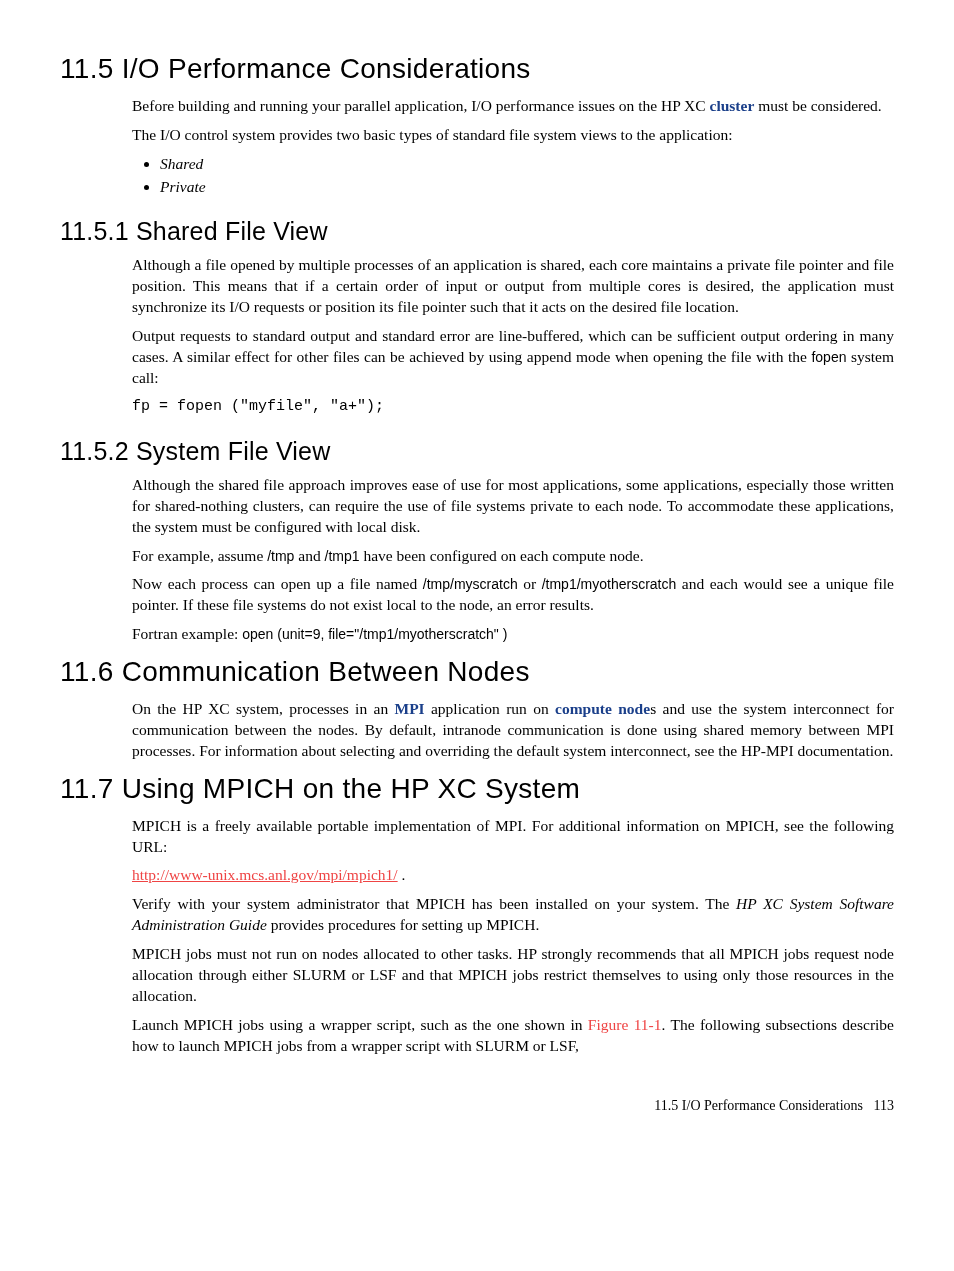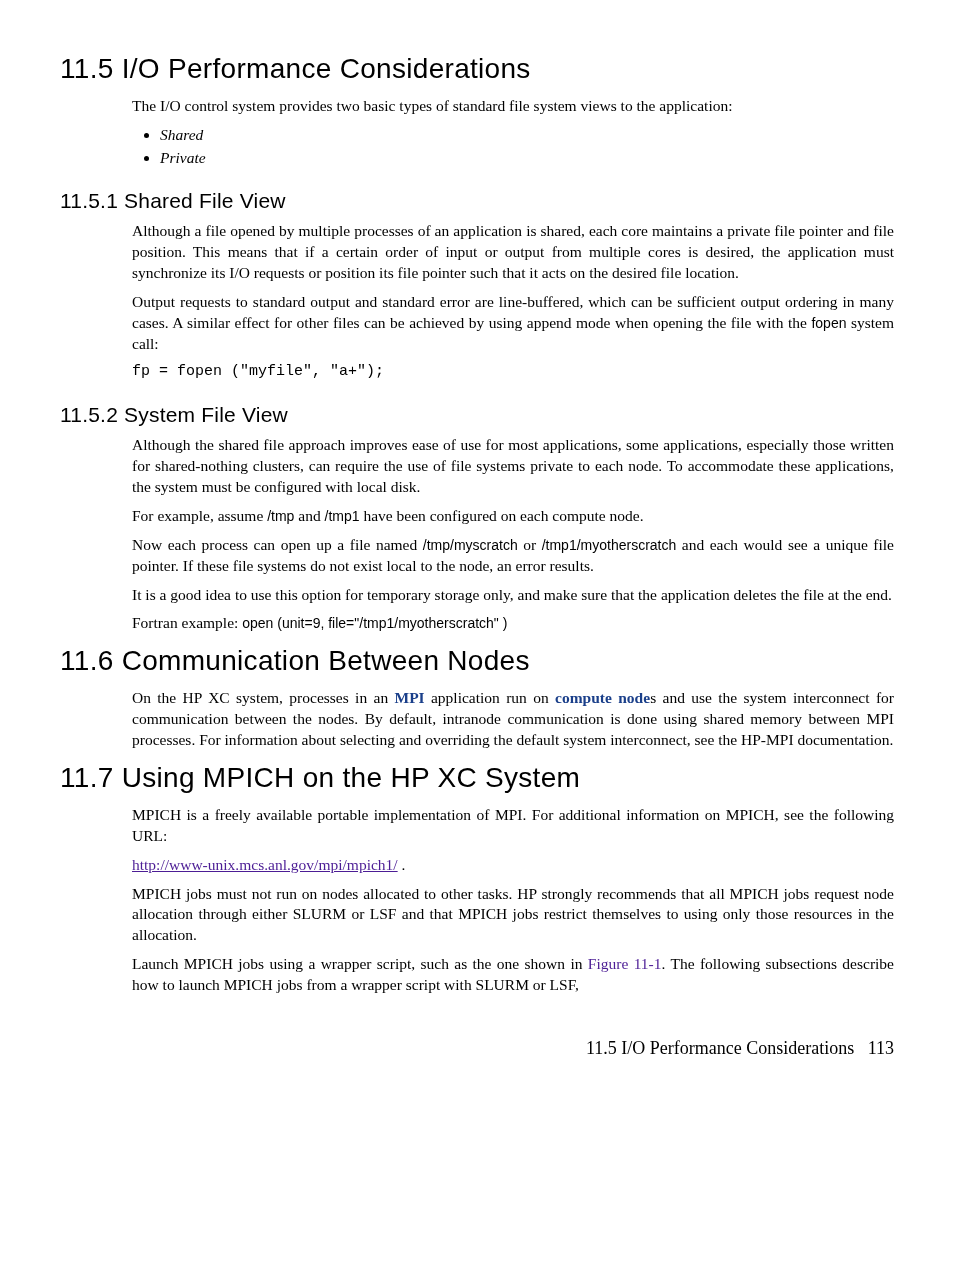--- a/index.html
+++ b/index.html
@@ -72,6 +72,9 @@
 
 <h1>11.5 I/O Performance Considerations</h1>
 <div class="body-block">
+  <p>
+    <span>Before building and running your parallel application, I/O performance issues on the HP XC </span><span class="boldlink">cluster</span><span> must be considered.</span>
+  </p>
   <p>The I/O control system provides two basic types of standard file system views to the application:</p>
   <ul>
     <li>Shared</li>

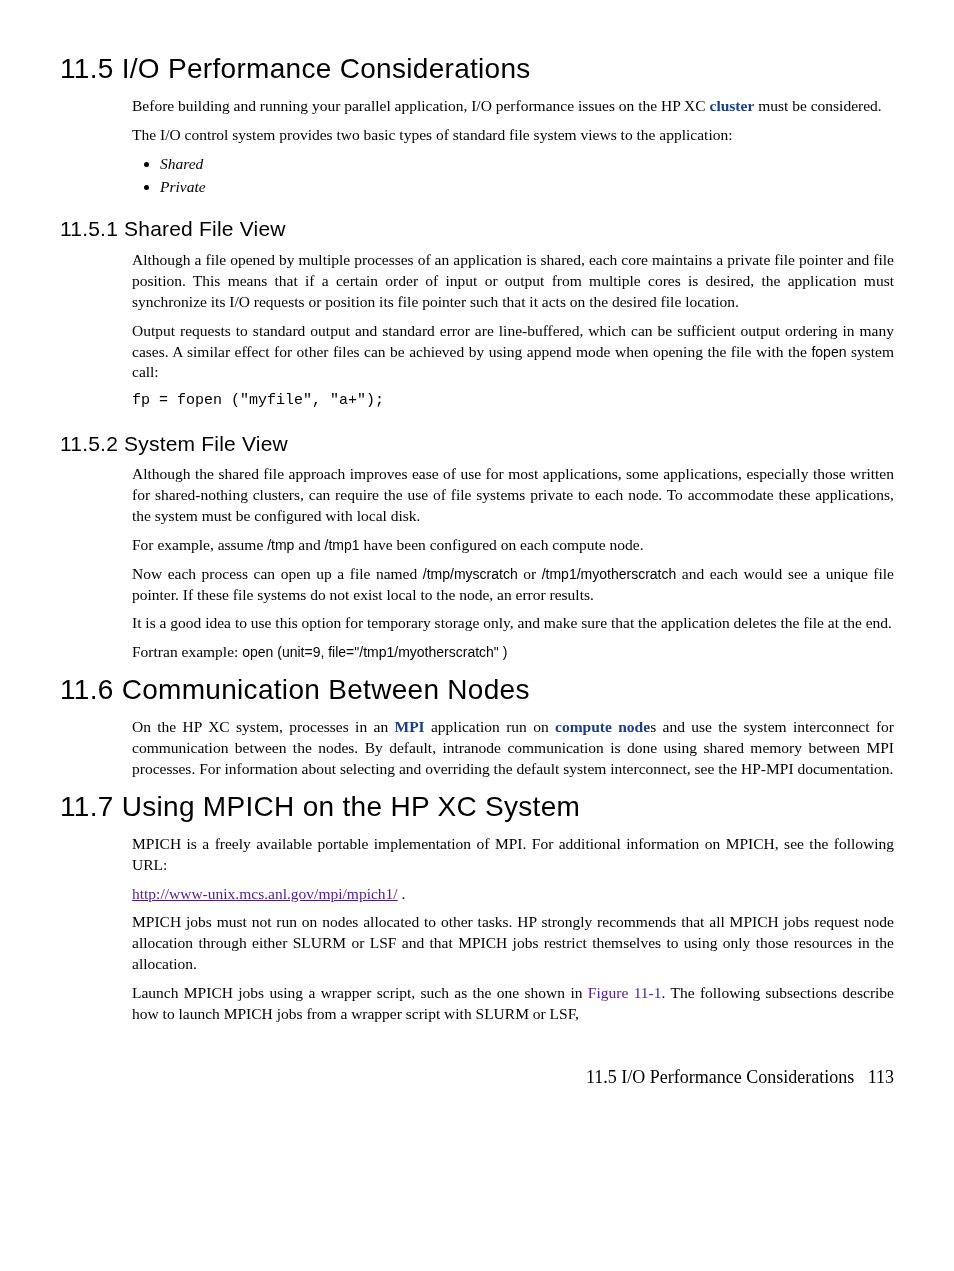--- a/index.html
+++ b/index.html
@@ -21,7 +21,7 @@
   h2 {
     font-family: 'Trebuchet MS', 'Century Gothic', Futura, Arial, sans-serif;
     font-weight: 300;
-    font-size: 21px;
+    font-size: 25px;
     margin: 18px 0 6px 0;
     letter-spacing: 0.2px;
   }

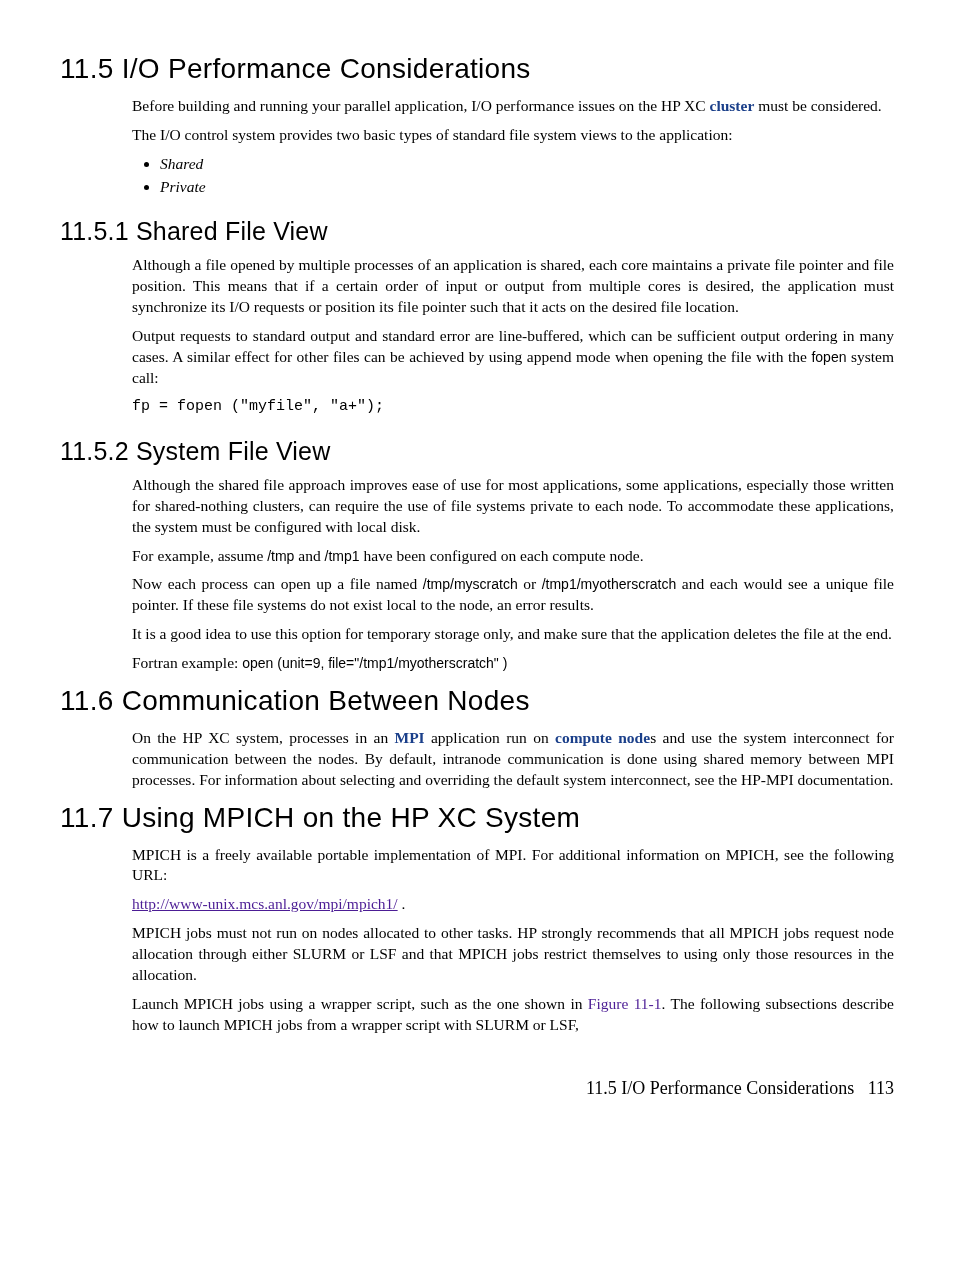--- a/index.html
+++ b/index.html
@@ -100,7 +100,6 @@
   <p>
     <span>Now each process can open up a file named </span><code>/tmp/myscratch</code><span> or </span><code>/tmp1/myotherscratch</code><span> and each would see a unique file pointer. If these file systems do not exist local to the node, an error results.</span>
   </p>
-  <p>It is a good idea to use this option for temporary storage only, and make sure that the application deletes the file at the end.</p>
   <p>
     <span>Fortran example: </span><code>open (unit=9, file="/tmp1/myotherscratch" )</code>
   </p>

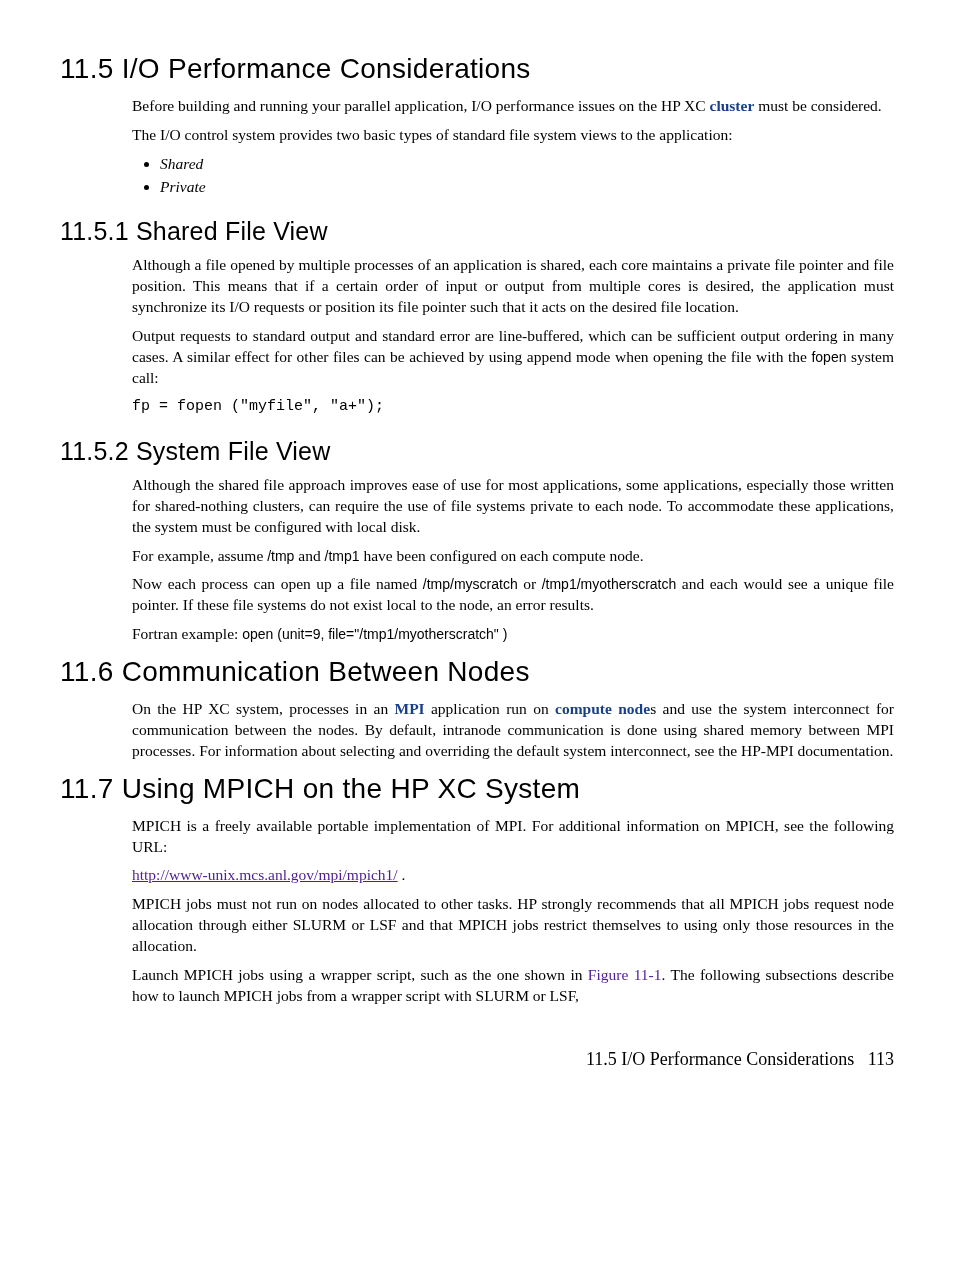--- a/index.html
+++ b/index.html
@@ -52,7 +52,7 @@
     white-space: pre;
   }
   a, .link {
-    color: #4c1d95;
+    color: #ef4444;
     text-decoration: underline;
   }
   .boldlink {

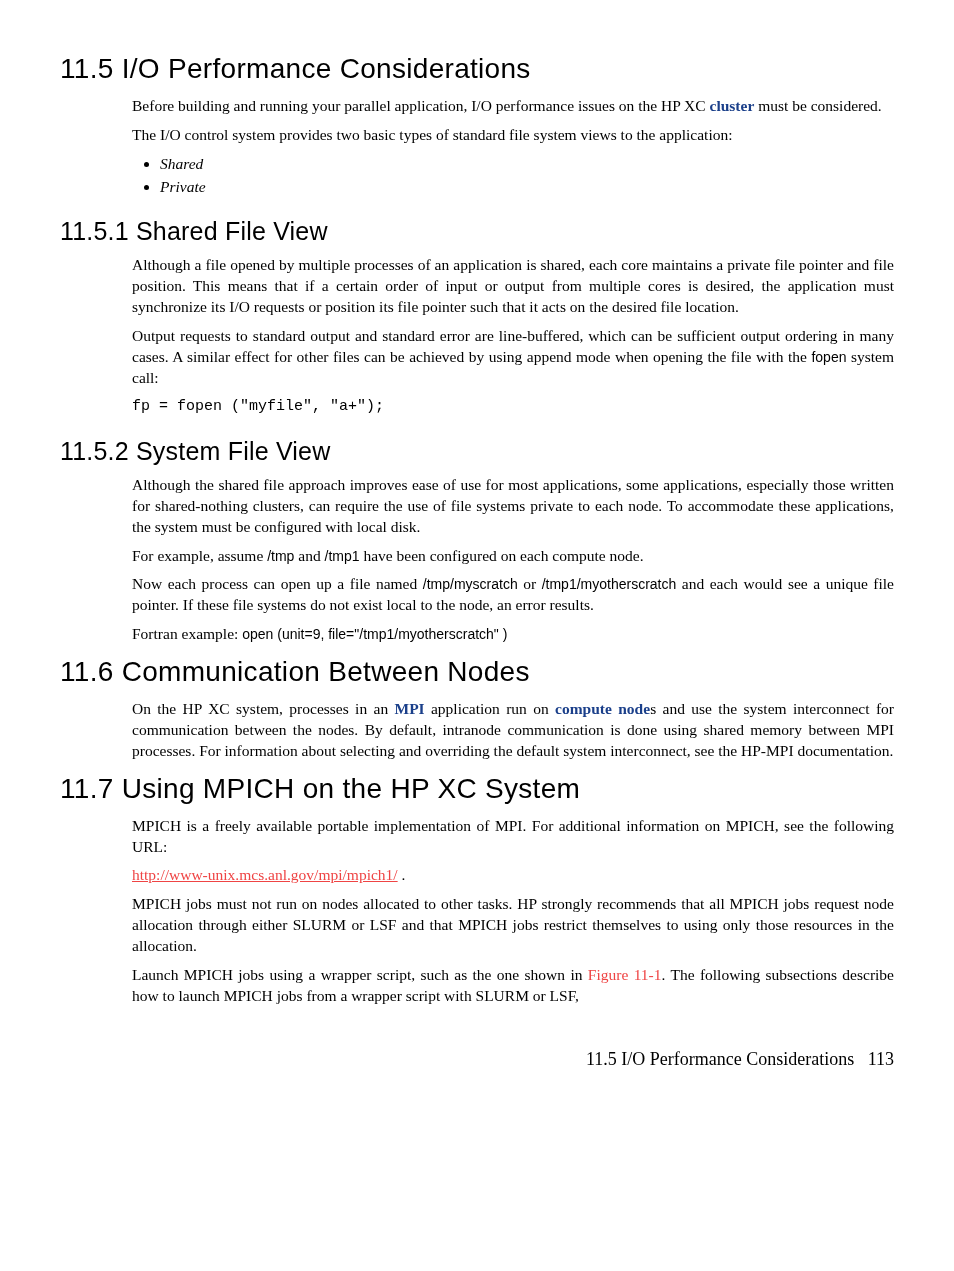--- a/index.html
+++ b/index.html
@@ -118,6 +118,9 @@
   <p>
     <a class="link">http://www-unix.mcs.anl.gov/mpi/mpich1/</a> .
   </p>
+  <p>
+    <span>Verify with your system administrator that MPICH has been installed on your system. The </span><em>HP XC System Software Administration Guide</em><span> provides procedures for setting up MPICH.</span>
+  </p>
   <p>MPICH jobs must not run on nodes allocated to other tasks. HP strongly recommends that all MPICH jobs request node allocation through either SLURM or LSF and that MPICH jobs restrict themselves to using only those resources in the allocation.</p>
   <p>
     <span>Launch MPICH jobs using a wrapper script, such as the one shown in </span><span class="link" style="text-decoration:none;">Figure 11-1</span><span>. The following subsections describe how to launch MPICH jobs from a wrapper script with SLURM or LSF,</span>

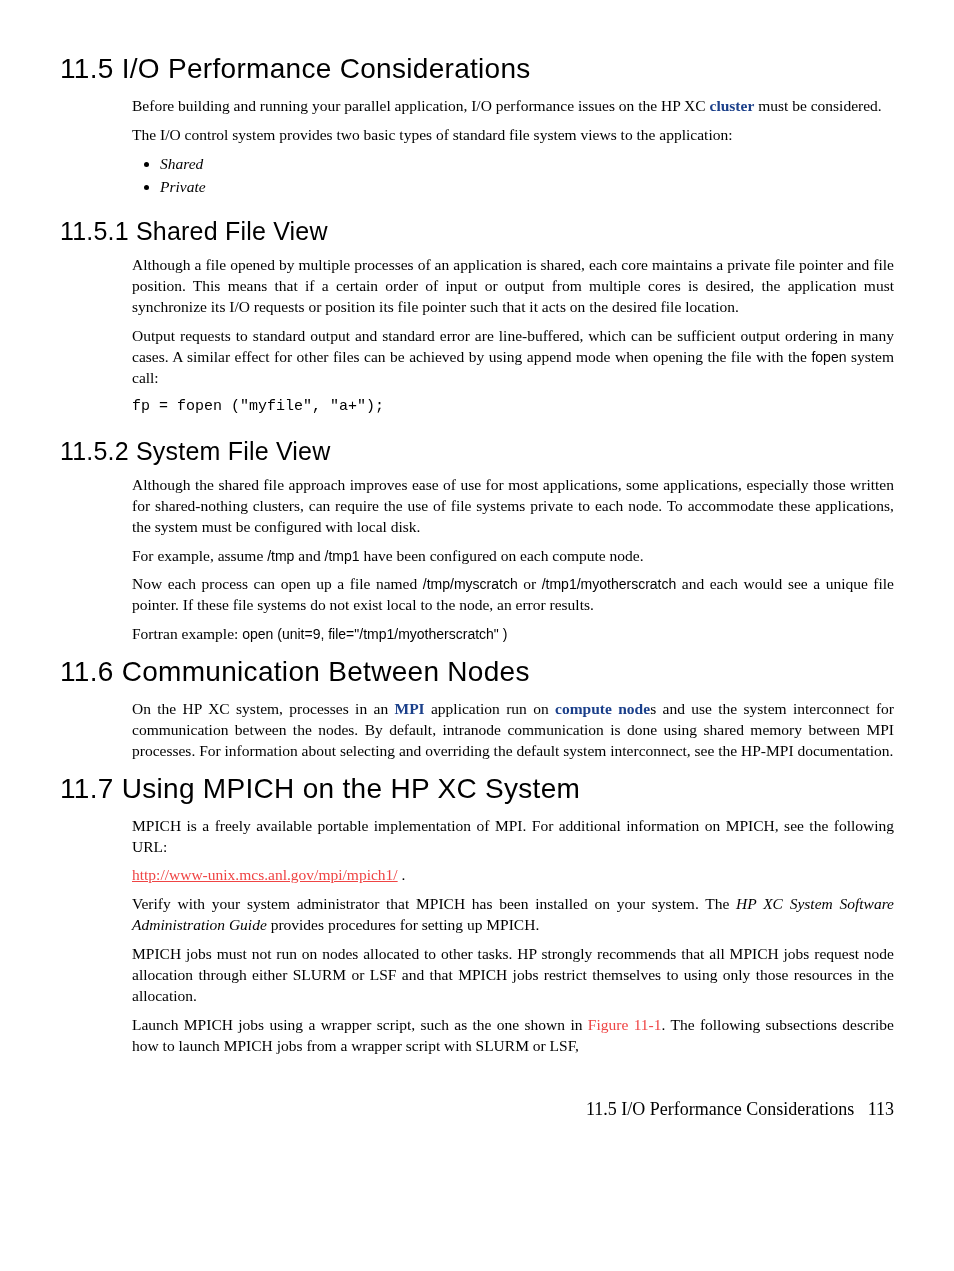--- a/index.html
+++ b/index.html
@@ -62,7 +62,7 @@
   }
   .footer {
     text-align: right;
-    font-size: 18px;
+    font-size: 14px;
     margin-top: 40px;
   }
   em { font-style: italic; }

